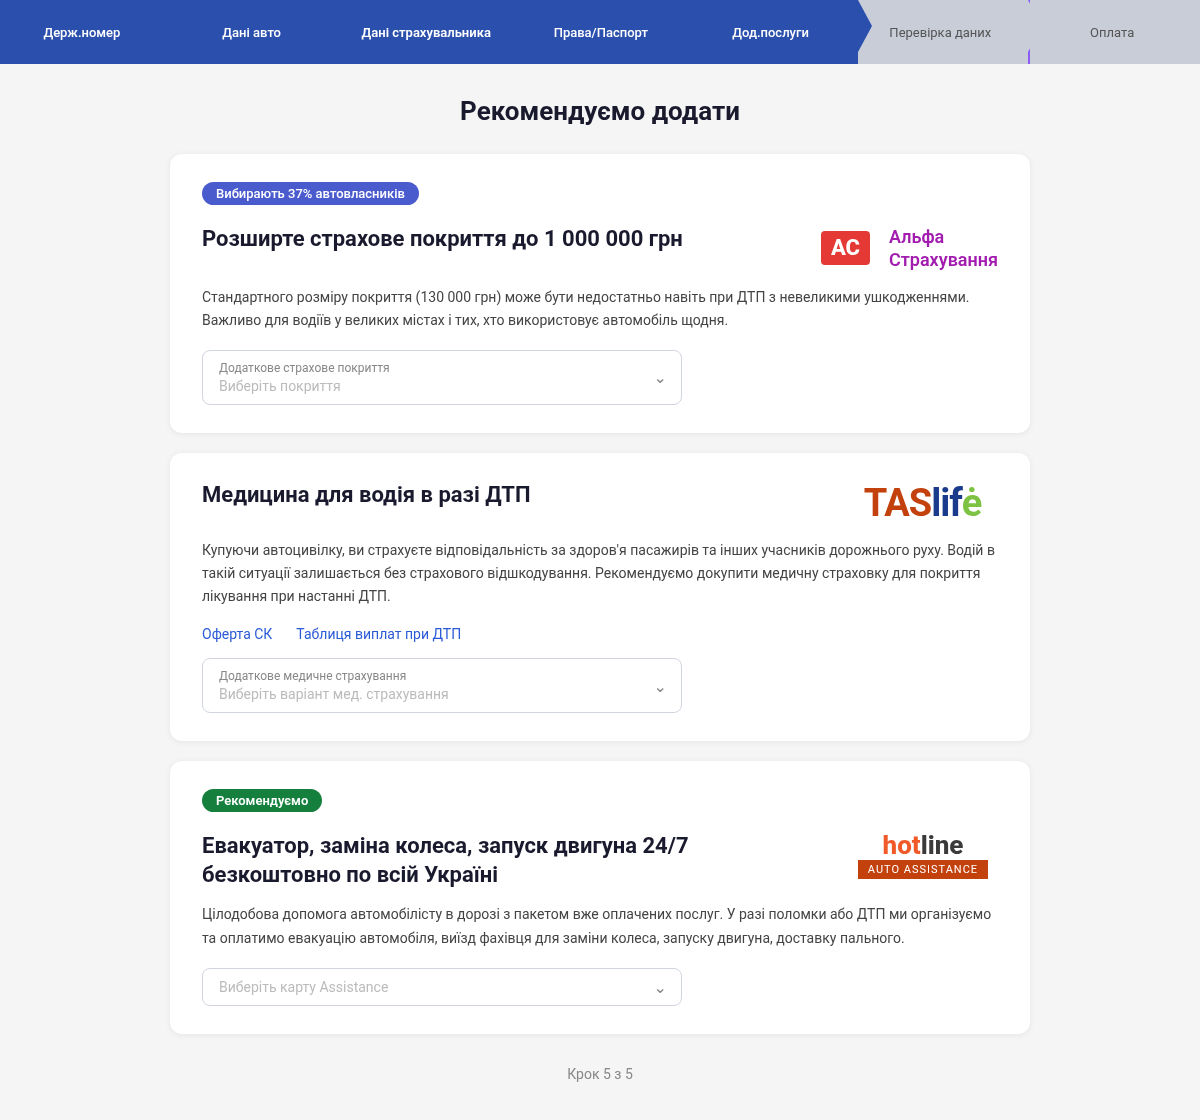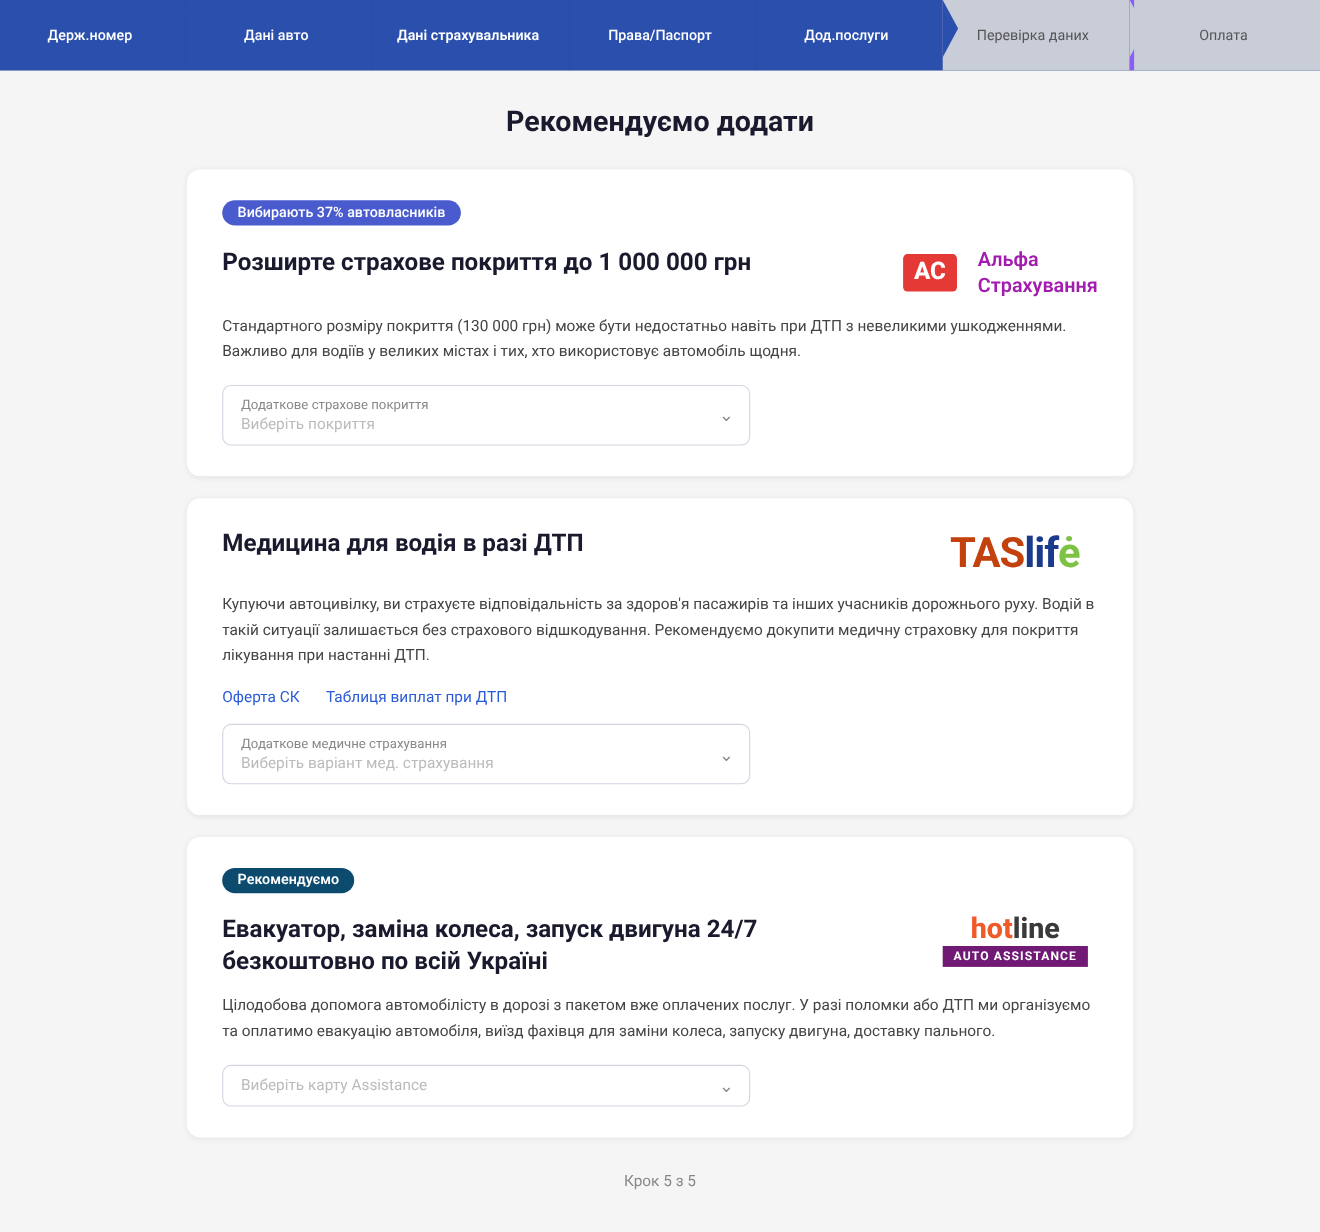--- a/index.html
+++ b/index.html
@@ -276,7 +276,7 @@
   <div class="breadcrumb-item inactive">
     <span>Перевірка даних</span>
   </div>
-  <div class="breadcrumb-item inactive" style="border-left: 4px solid #8b5cf6;">
+  <div class="breadcrumb-item inactive" style="border-left: 2px solid #8b5cf6;">
     <span>Оплата</span>
   </div>
 </nav>

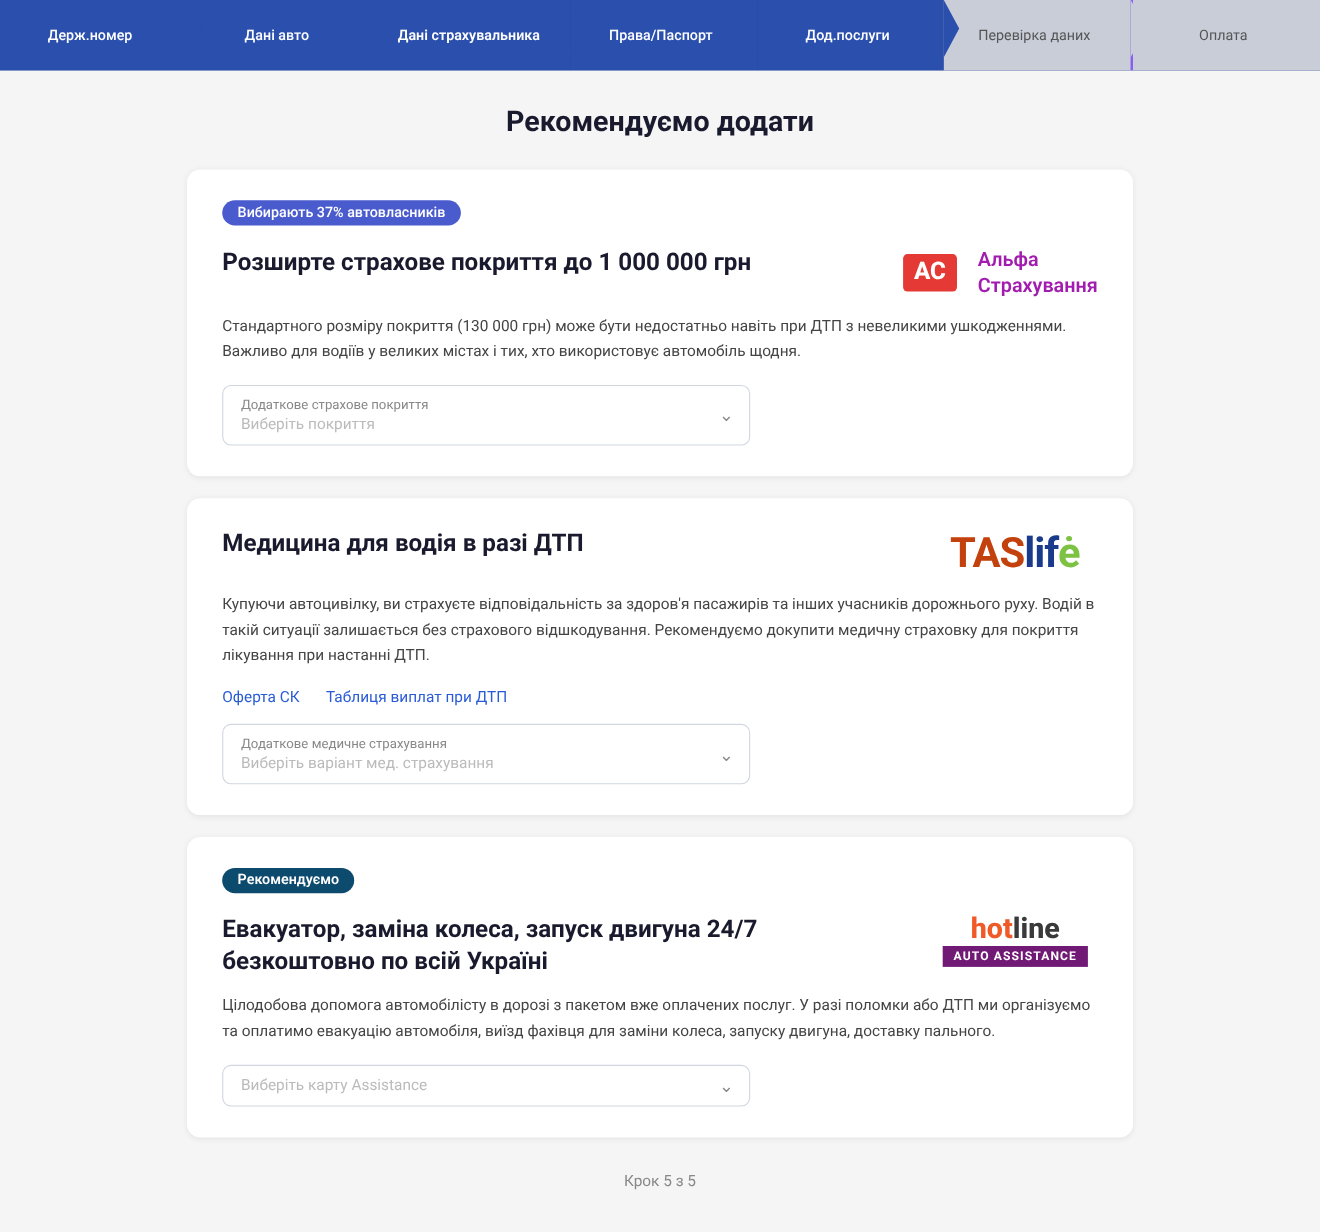--- a/index.html
+++ b/index.html
@@ -127,7 +127,7 @@
 
     .badge-recommend {
       display: inline-block;
-      background: #0c4a6e;
+      background: #15803d;
       color: #fff;
       border-radius: 20px;
       padding: 4px 14px;

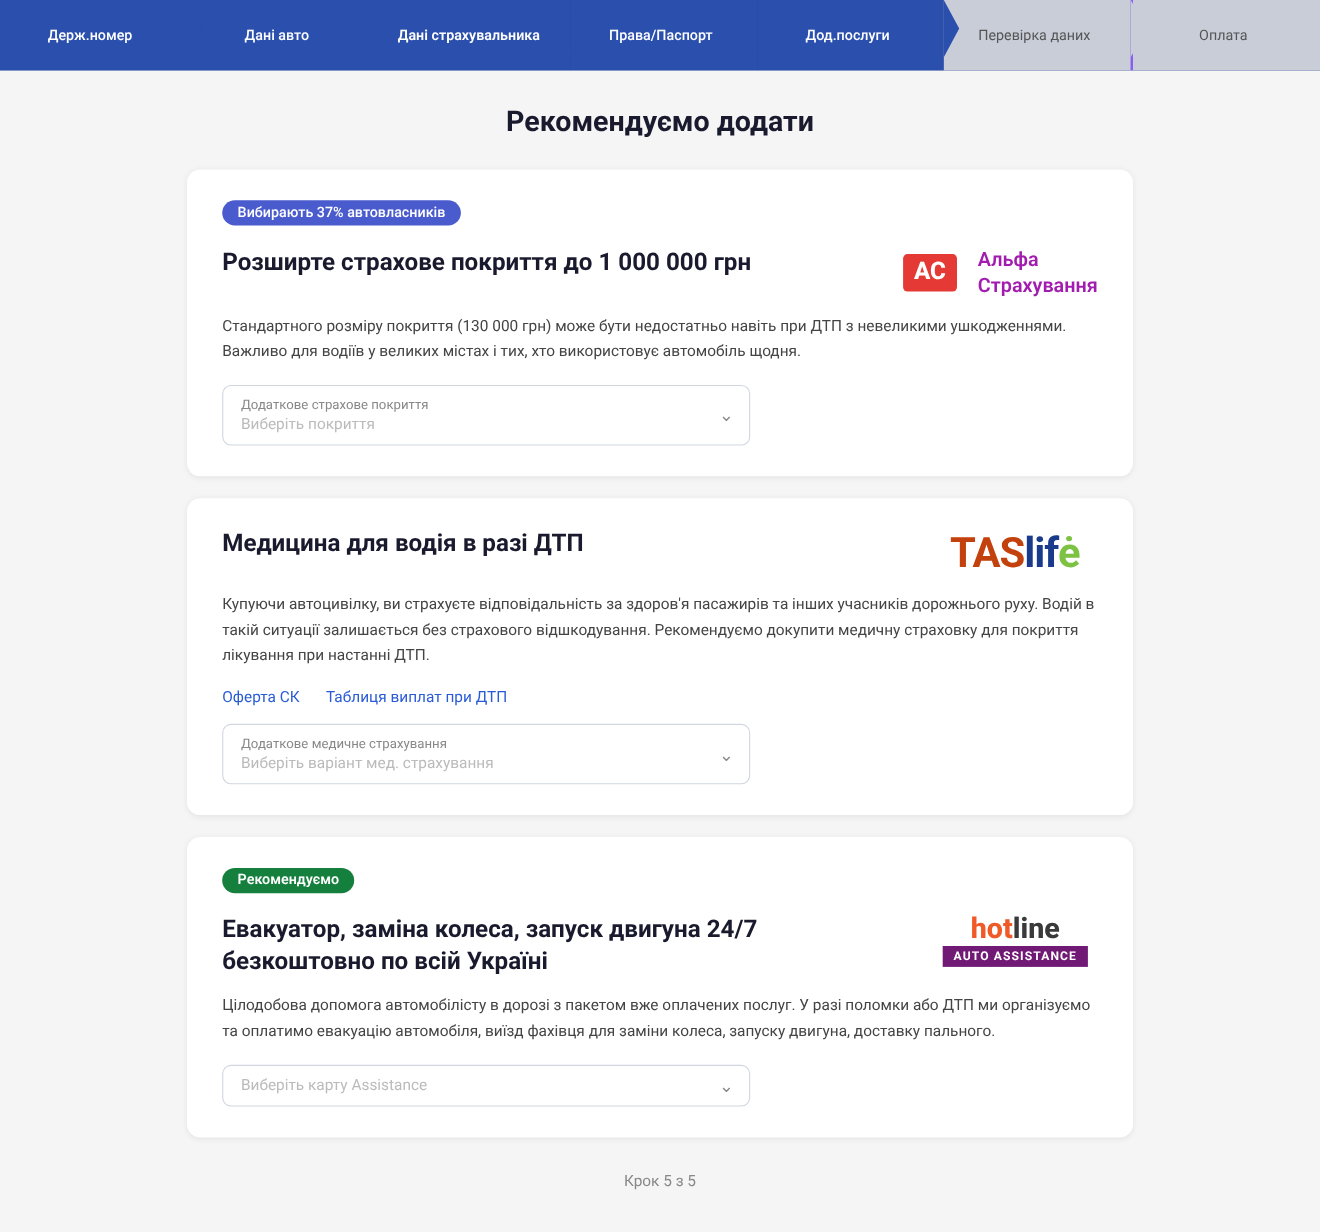--- a/index.html
+++ b/index.html
@@ -243,10 +243,10 @@
     }
 
     .hotline-bottom {
-      background: #701a75;
+      background: #c2410c;
       color: #fff;
       font-size: 11px;
-      font-weight: 700;
+      font-weight: 400;
       padding: 3px 10px;
       letter-spacing: 1px;
       margin-top: 2px;

